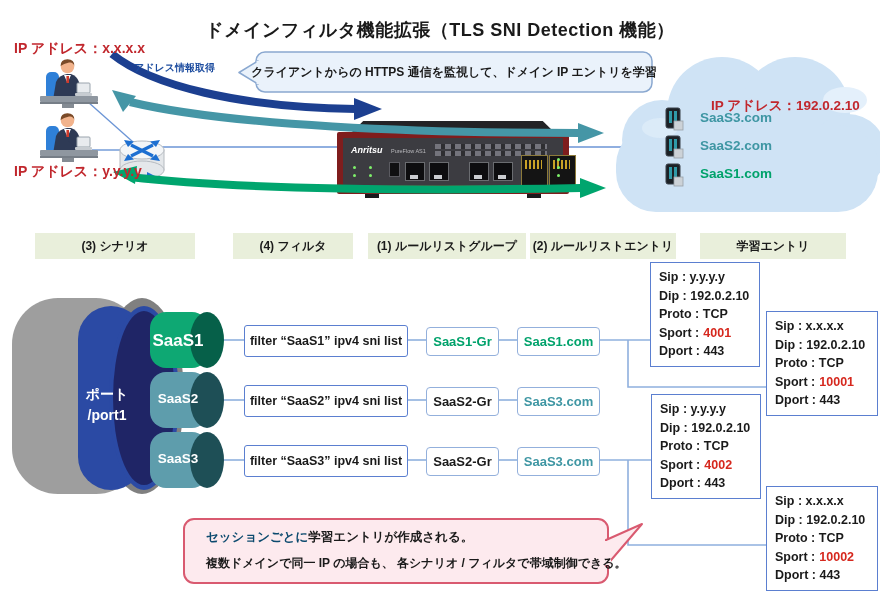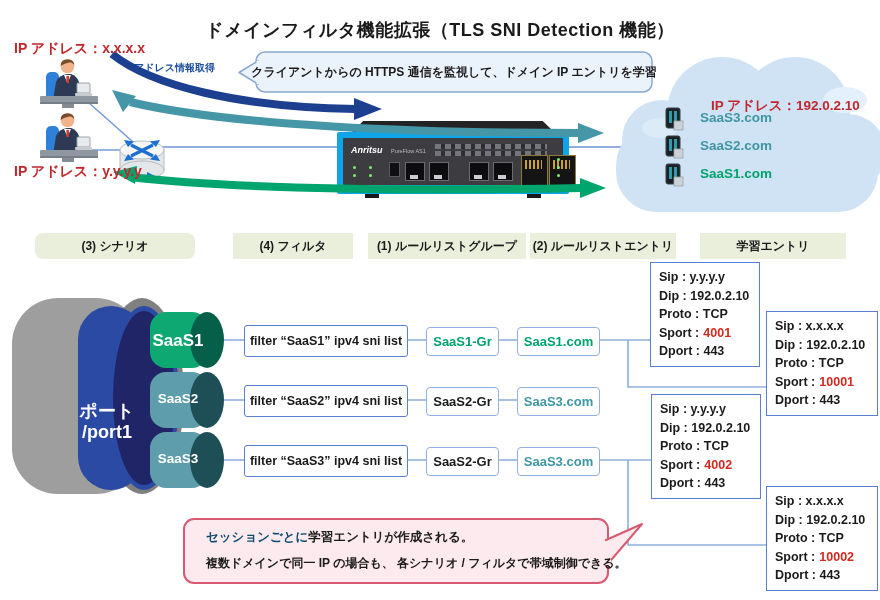--- a/index.html
+++ b/index.html
@@ -35,7 +35,7 @@
   #device{left:335px;top:119px;width:238px;height:82px;}
   .dev-lid{position:absolute;left:16px;top:2px;width:204px;height:12px;background:#232326;
            clip-path:polygon(6% 0,94% 0,100% 100%,0 100%);}
-  .dev-body{position:absolute;left:2px;top:13px;width:232px;height:62px;background:#0ea5e9;border-radius:2px;}
+  .dev-body{position:absolute;left:2px;top:13px;width:232px;height:62px;background:#7f1d1d;border-radius:2px;}
   .dev-panel{position:absolute;left:6px;top:6px;right:6px;bottom:9px;background:#3c3c41;border-radius:1px;}
   .dev-brand{position:absolute;left:8px;top:7px;color:#fff;font-size:9px;font-weight:bold;font-style:italic;}
   .dev-model{position:absolute;left:48px;top:10px;color:#b9b9bd;font-size:5.5px;white-space:nowrap;}

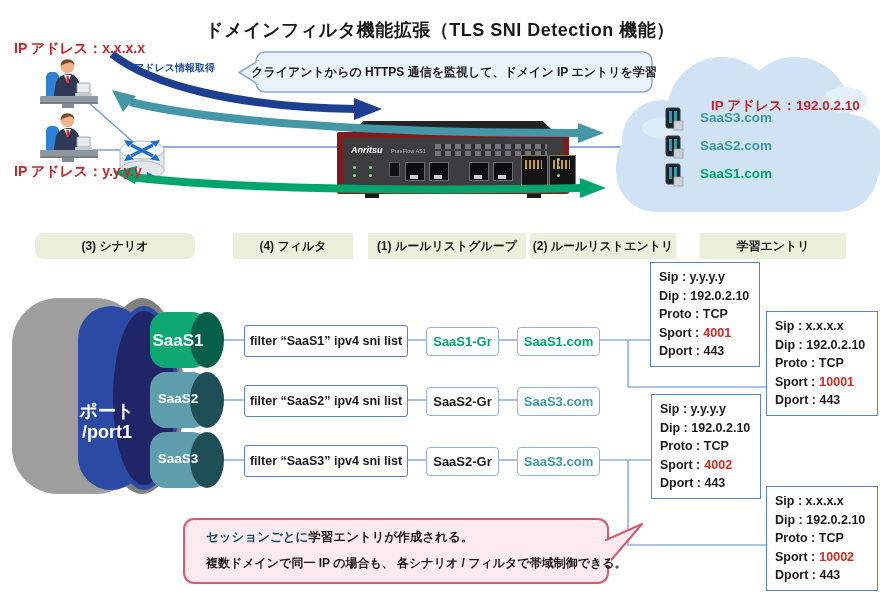--- a/index.html
+++ b/index.html
@@ -250,7 +250,7 @@
   <div class="abs layer4 srv-label tx-teal" style="top:138px;">SaaS2.com</div>
   <div class="abs layer4 srv-label tx-green" style="top:166px;">SaaS1.com</div>
 
-  <div class="abs layer4 col-head" style="left:35px;width:160px;border-radius:8px;">(3) シナリオ</div>
+  <div class="abs layer4 col-head" style="left:35px;width:160px;">(3) シナリオ</div>
   <div class="abs layer4 col-head" style="left:233px;width:120px;">(4) フィルタ</div>
   <div class="abs layer4 col-head" style="left:368px;width:158px;">(1) ルールリストグループ</div>
   <div class="abs layer4 col-head" style="left:530px;width:146px;">(2) ルールリストエントリ</div>

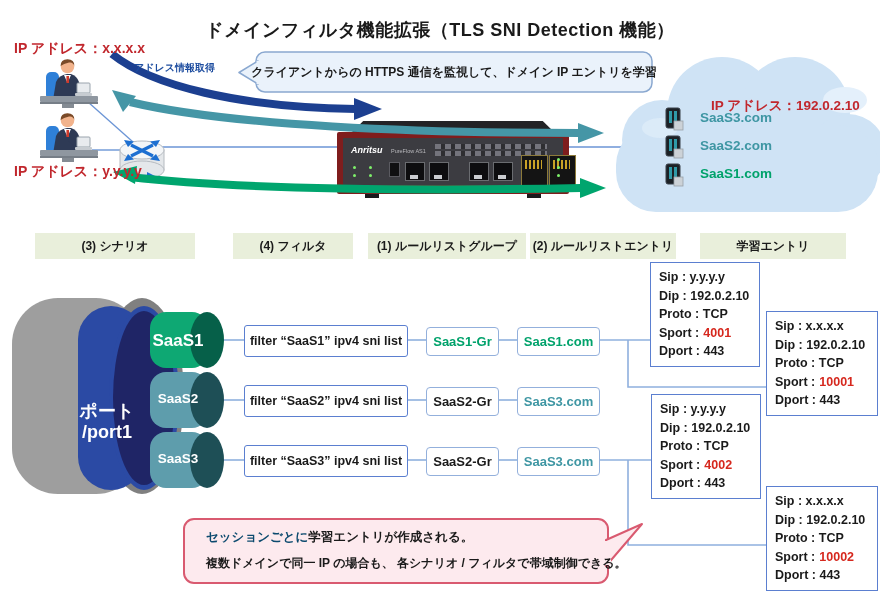--- a/index.html
+++ b/index.html
@@ -256,7 +256,7 @@
   <div class="abs layer4 col-head" style="left:530px;width:146px;">(2) ルールリストエントリ</div>
   <div class="abs layer4 col-head" style="left:700px;width:146px;">学習エントリ</div>
 
-  <div class="abs layer4 cyl-label" style="left:76px;top:384px;width:62px;font-size:18px;line-height:21px;margin-top:17px;">
+  <div class="abs layer4 cyl-label" style="left:76px;top:384px;width:62px;font-size:14px;line-height:21px;">
     <div>ポート</div>
     <div>/port1</div>
   </div>

